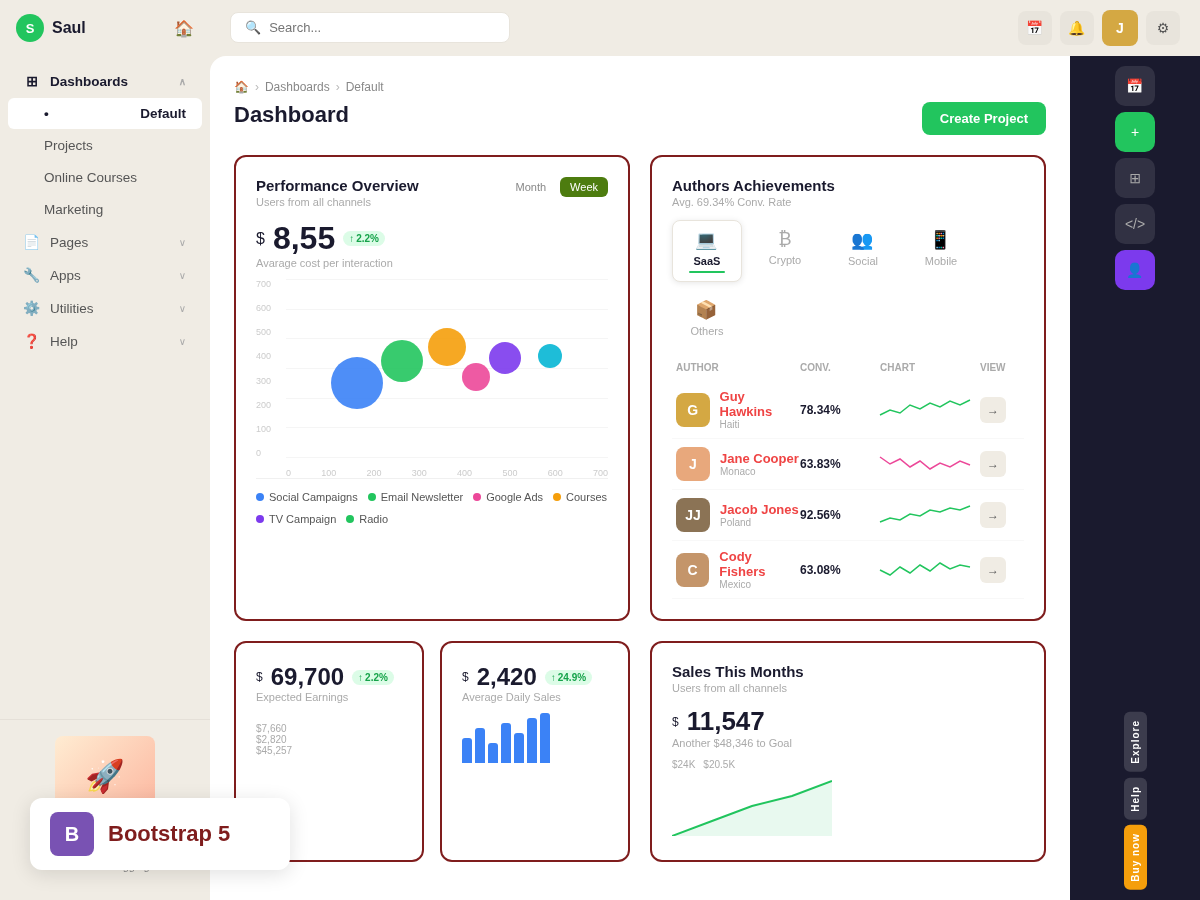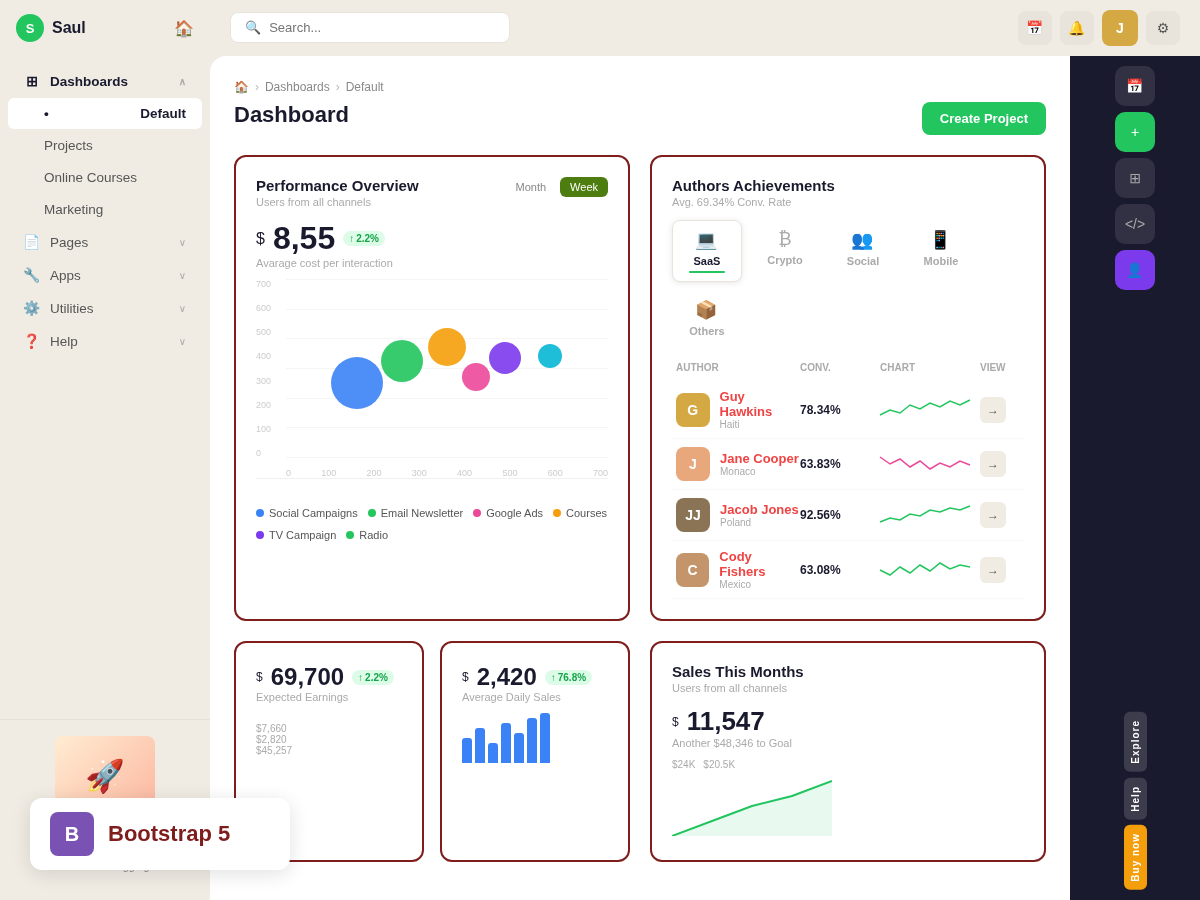--- a/index.html
+++ b/index.html
@@ -126,7 +126,7 @@
     .tab-btn.active { background: white; box-shadow: 0 1px 6px rgba(0,0,0,0.1); border-color: #e8e4dc; }
     .tab-btn:not(.active) { color: #aaa; }
     .tab-icon { font-size: 18px; }
-    .tab-label { font-size: 11px; font-weight: 700; }
+    .tab-label { font-size: 11px; font-weight: 400; }
     .tab-btn.active .tab-label { color: #1a1a2e; font-weight: 700; }
     .tab-underline { height: 2px; width: 100%; background: #22c55e; border-radius: 2px; }
 

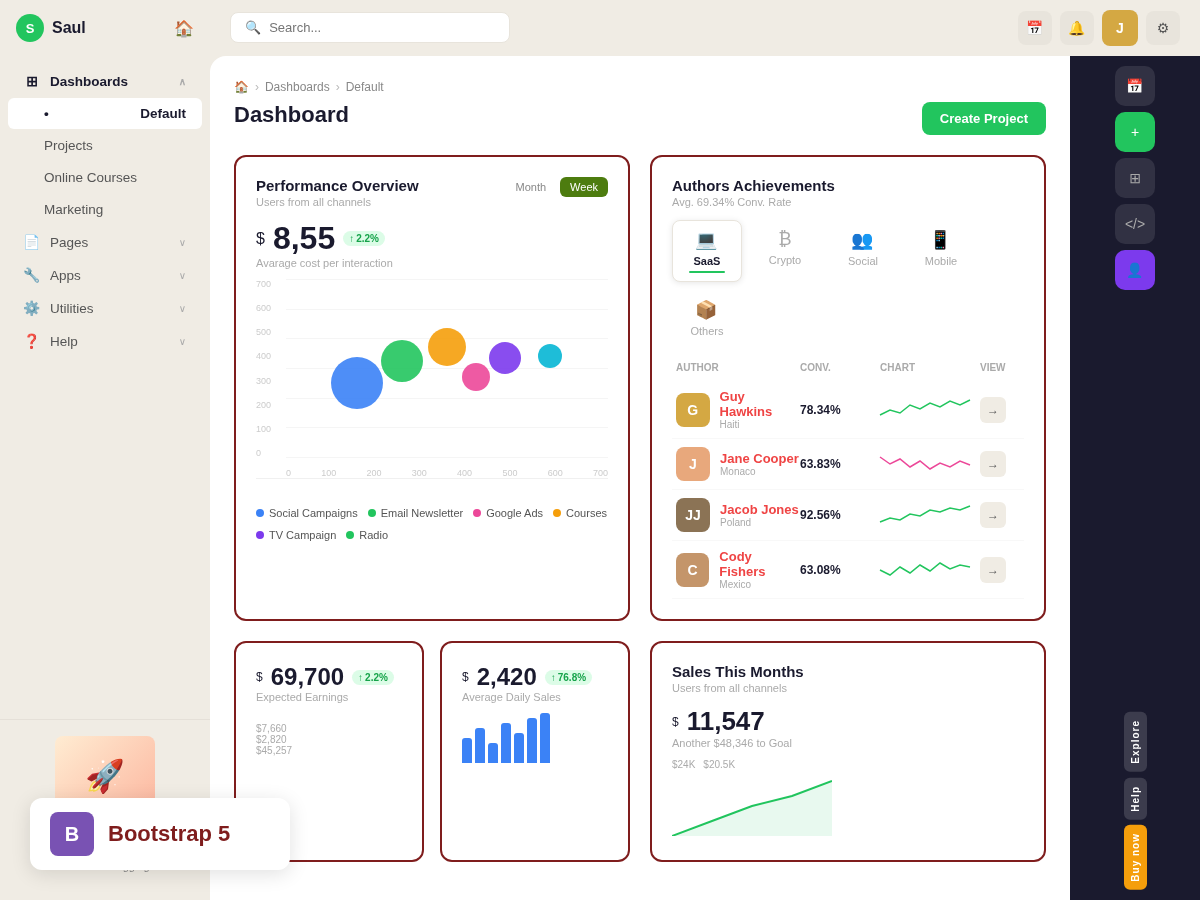--- a/index.html
+++ b/index.html
@@ -112,7 +112,7 @@
     .bubbles-area { position: absolute; left: 30px; right: 0; top: 0; bottom: 20px; }
     .bubble { position: absolute; border-radius: 50%; transform: translate(-50%, -50%); opacity: 0.9; }
 
-    .legend { display: flex; flex-wrap: wrap; gap: 10px; margin-top: 28px; }
+    .legend { display: flex; flex-wrap: wrap; gap: 10px; margin-top: 12px; }
     .legend-item { display: flex; align-items: center; gap: 5px; font-size: 11px; color: #555; }
     .legend-dot { width: 8px; height: 8px; border-radius: 50%; }
 

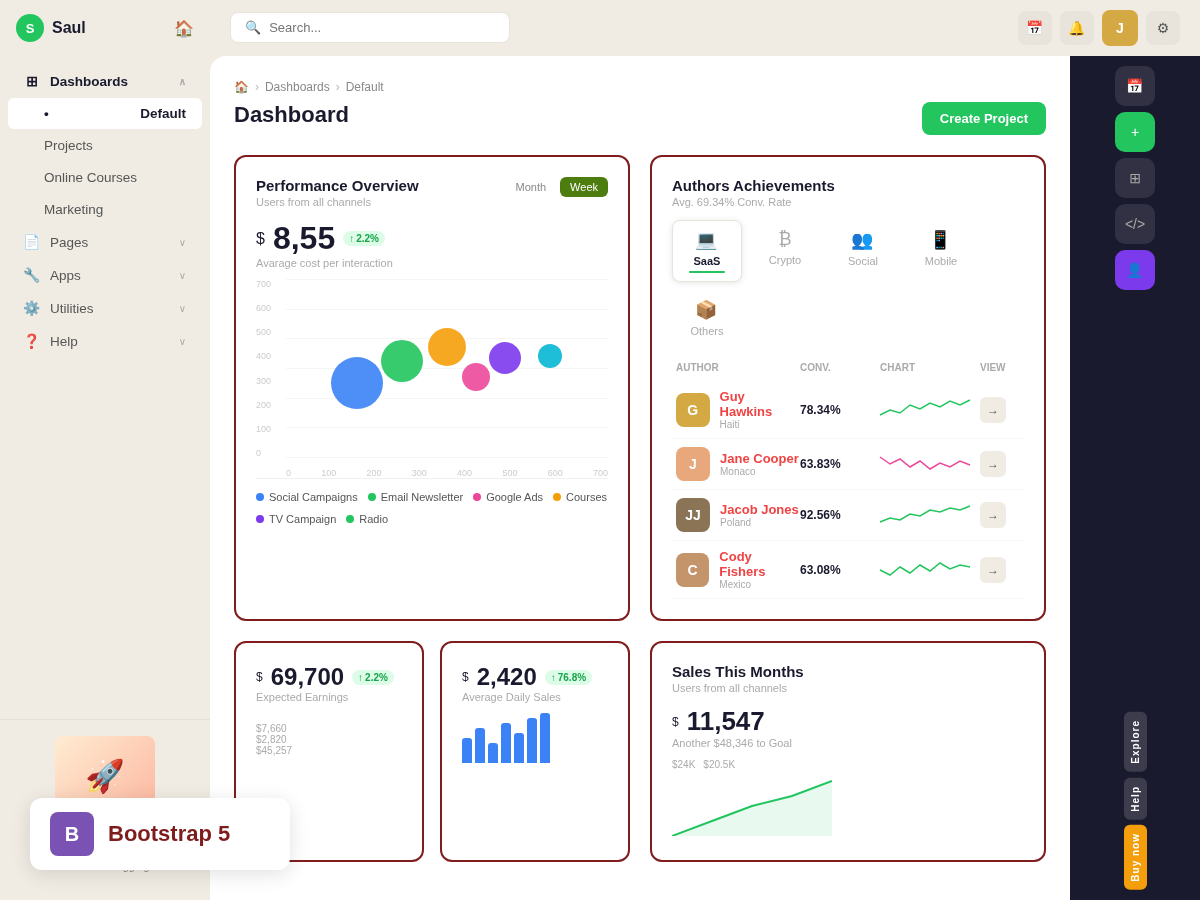--- a/index.html
+++ b/index.html
@@ -503,7 +503,7 @@
             <div class="big-metric" style="font-size:24px;">
               <sup style="font-size:12px;">$</sup>
               <span>2,420</span>
-              <span class="badge-up">76.8%</span>
+              <span class="badge-up">24.9%</span>
             </div>
             <div class="metric-label">Average Daily Sales</div>
 

